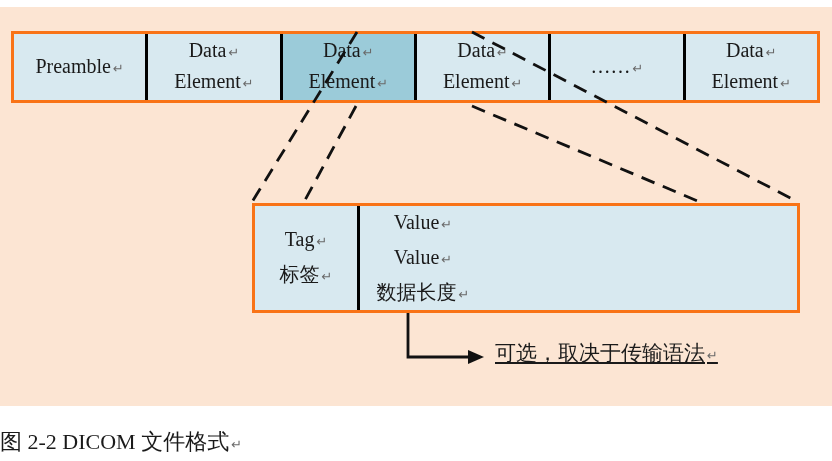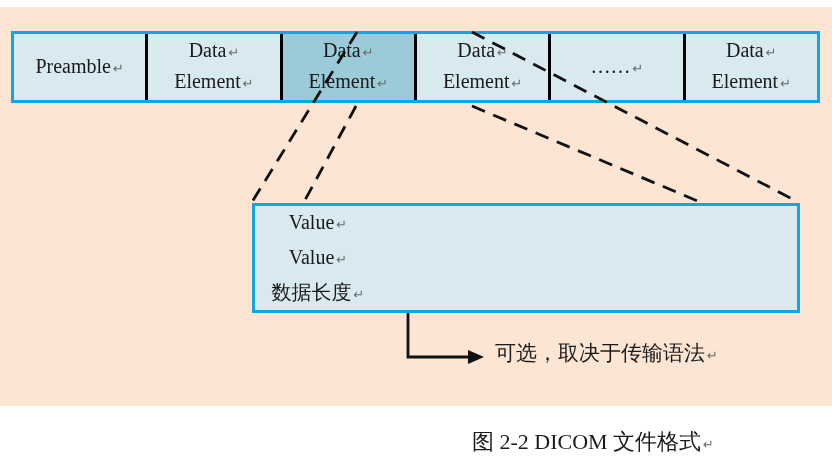--- a/index.html
+++ b/index.html
@@ -15,7 +15,7 @@
   }
   .row{
     position:absolute;display:flex;box-sizing:border-box;
-    border:3px solid #0ea5e9;background:var(--cell_light,#d8e9f0);
+    border:3px solid #f97316;background:var(--cell_light,#d8e9f0);
   }
   .top-row{left:11px;top:31px;width:809px;height:72px;}
   .detail-row{left:252px;top:203px;width:548px;height:110px;}

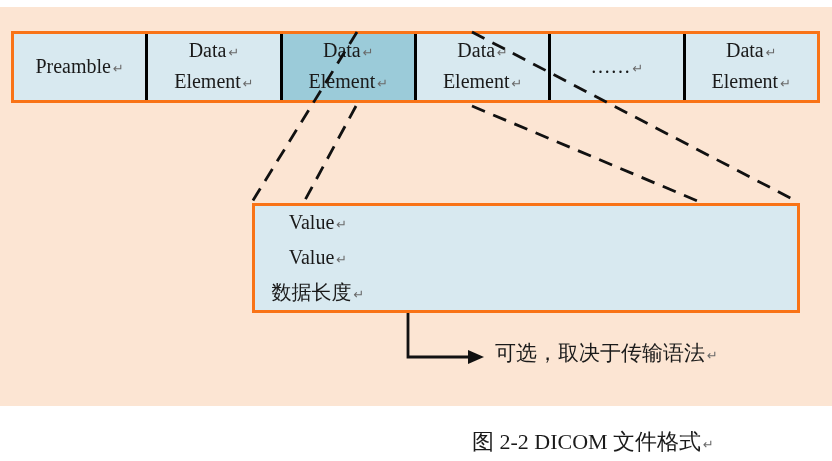--- a/index.html
+++ b/index.html
@@ -80,6 +80,10 @@
 </div>
 
 <div class="row detail-row">
+  <div class="cell cell-tag">
+    <div><span>Tag</span><span class="pmark">↵</span></div>
+    <div><span>标签</span><span class="pmark">↵</span></div>
+  </div>
   <div class="cell cell-vl">
     <div><span>Value</span><span class="pmark">↵</span></div>
     <div><span>Value</span><span class="pmark">↵</span></div>

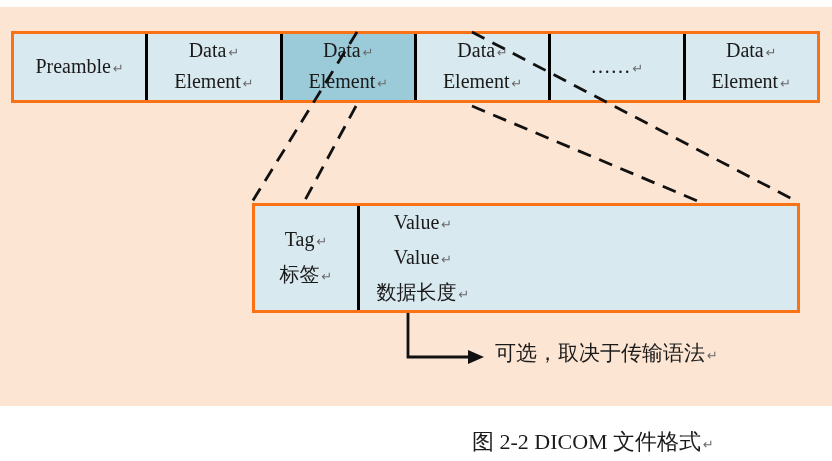--- a/index.html
+++ b/index.html
@@ -42,7 +42,7 @@
   }
   .annotation{
     position:absolute;left:495px;top:341px;z-index:6;
-    font-size:21px;line-height:24px;white-space:nowrap;
+    font-size:21px;line-height:24px;white-space:nowrap;text-decoration:underline;
   }
   .caption{
     position:absolute;left:0;top:429px;width:714px;text-align:right;

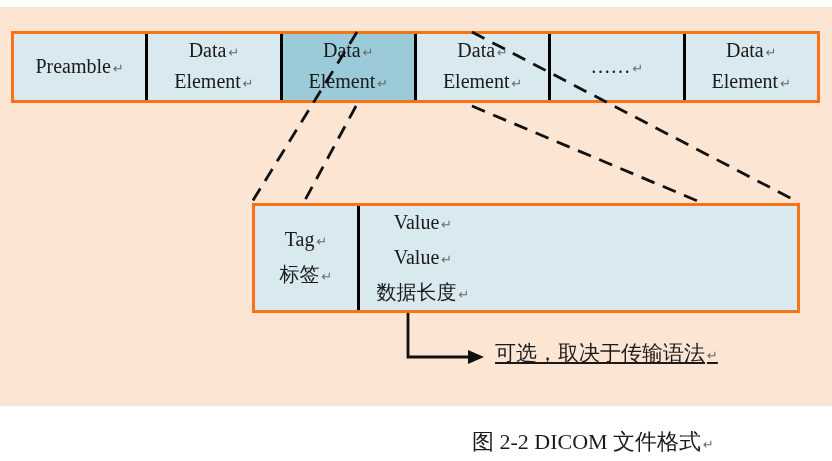--- a/index.html
+++ b/index.html
@@ -45,7 +45,7 @@
     font-size:21px;line-height:24px;white-space:nowrap;text-decoration:underline;
   }
   .caption{
-    position:absolute;left:0;top:429px;width:714px;text-align:right;
+    position:absolute;left:0;top:429px;width:714px;text-align:left;
     font-size:22px;line-height:26px;background:#ffffff;
   }
 </style>

